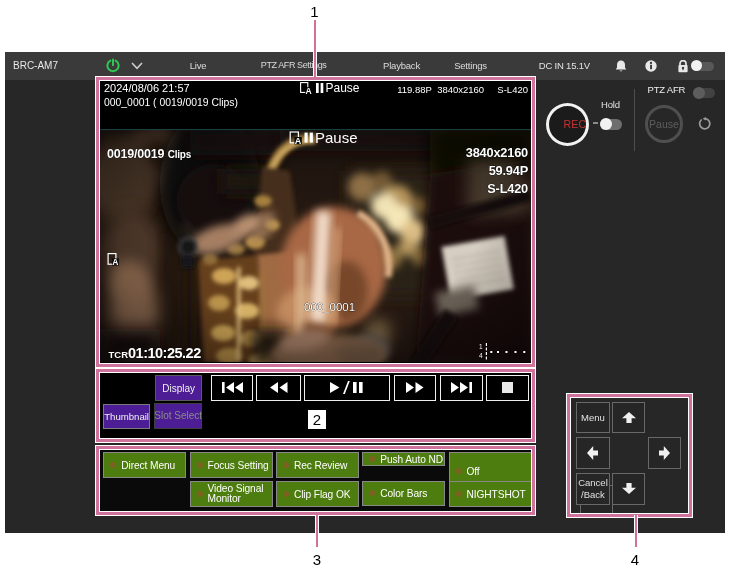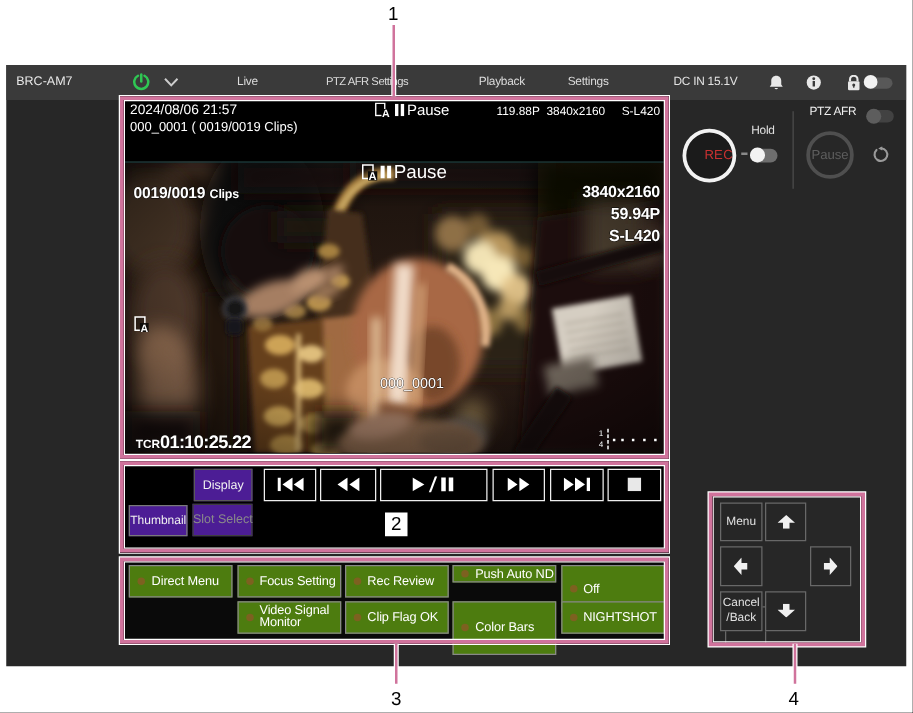--- a/index.html
+++ b/index.html
@@ -331,7 +331,7 @@
         <span>Video Signal<br>Monitor</span>
       </div>
     <div class="abtn" style="left:270.9px;top:428.9px;height:26.3px;"><span class="dot"></span>Clip Flag OK</div>
-    <div class="abtn" style="left:357.2px;top:428.9px;height:43px;"><span class="dot"></span>Color Bars</div>
+    <div class="abtn" style="left:357.2px;top:428.9px;height:25px;"><span class="dot"></span>Color Bars</div>
     <div class="abtn" style="left:443.5px;top:428.9px;height:26.3px;"><span class="dot"></span>NIGHTSHOT</div>
 
     <div class="nbtn" style="left:571.4px;top:349.5px;">Menu</div>

